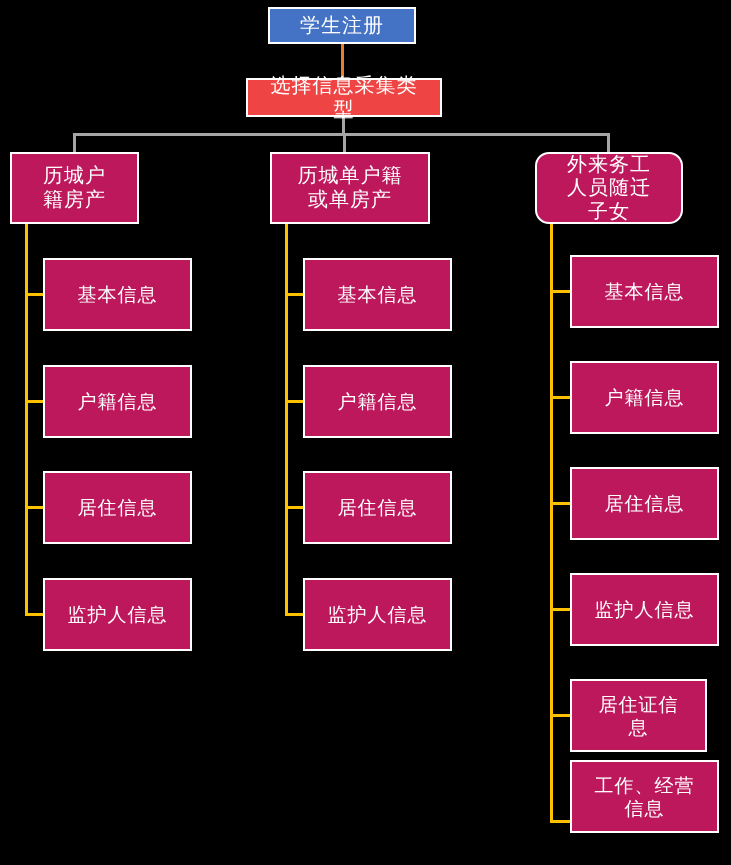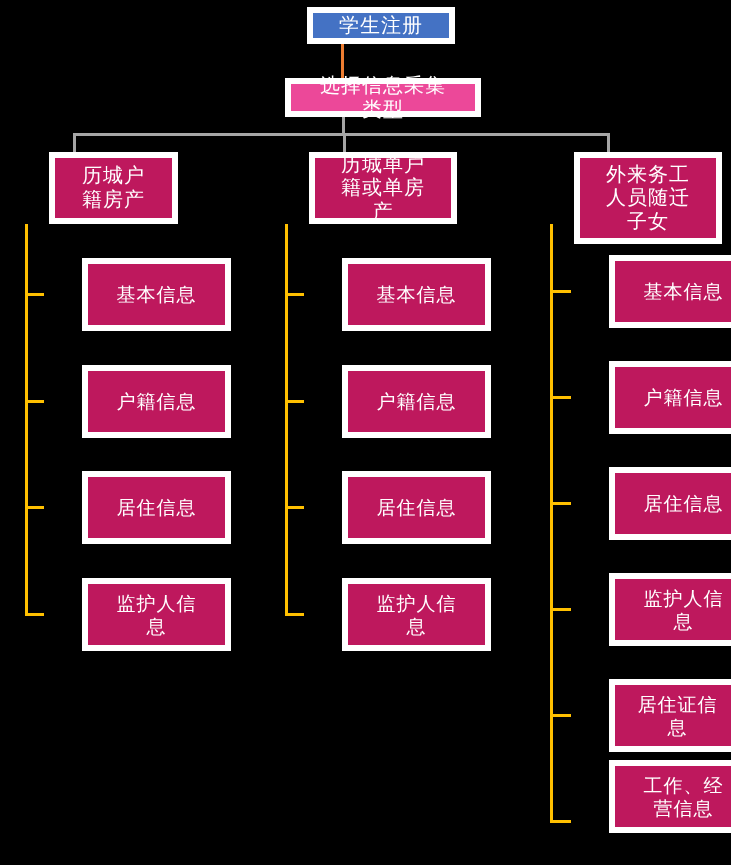--- a/index.html
+++ b/index.html
@@ -20,7 +20,7 @@
   .node {
     position: absolute;
     box-sizing: border-box;
-    border: 6px solid #ffffff;
+    border: 2px solid #ffffff;
     color: #ffffff;
     display: flex;
     align-items: center;
@@ -29,7 +29,6 @@
     line-height: 1.18;
     letter-spacing: 1px;
     padding: 0 22px;
-    margin-left: 39px;
   }
   .node-root {
     background: #4472c4;

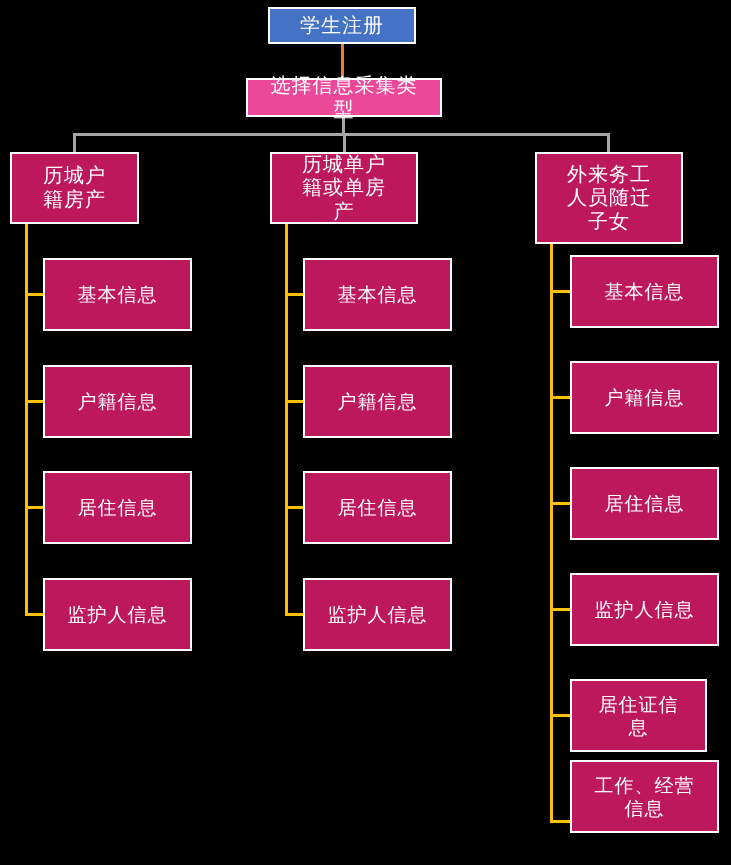--- a/index.html
+++ b/index.html
@@ -35,7 +35,7 @@
     font-size: 20px;
   }
   .node-choice {
-    background: #ec4899;
+    background: #ef4444;
     font-size: 20px;
     text-align: center;
   }

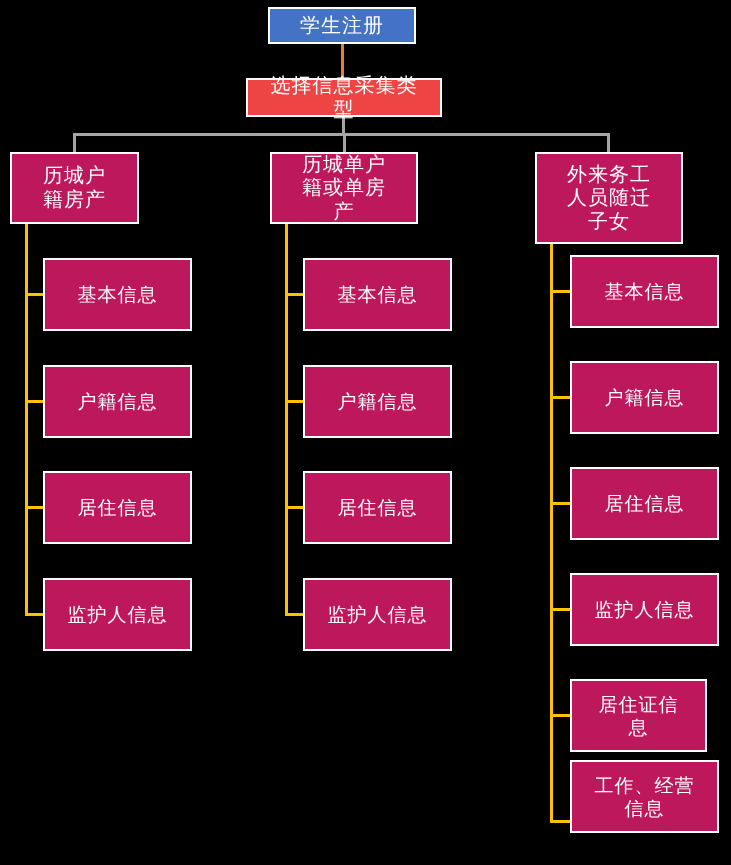--- a/index.html
+++ b/index.html
@@ -92,7 +92,7 @@
   <div class="node node-choice" style="left:246px; top:78px; width:196px; height:39px;">选择信息采集类型</div>
 
   <div class="node node-category" style="left:10px; top:152px; width:129px; height:72px;">历城户籍房产</div>
-  <div class="node node-category" style="left:270px; top:152px; width:148px; height:72px;">历城单户籍或单房产</div>
+  <div class="node node-category" style="left:270px; top:152px; width:160px; height:72px;">历城单户籍或单房产</div>
   <div class="node node-category" style="left:535px; top:152px; width:148px; height:92px;">外来务工人员随迁子女</div>
 
   <div class="node node-field" style="left:43px; top:258px; width:149px; height:73px;">基本信息</div>

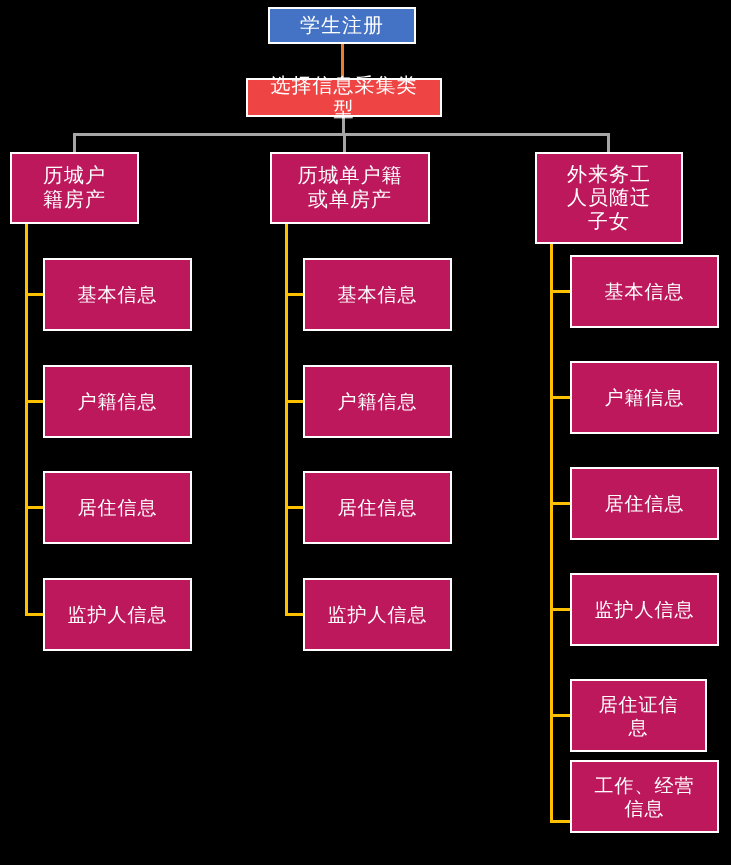--- a/index.html
+++ b/index.html
@@ -93,7 +93,7 @@
 
   <div class="node node-category" style="left:10px; top:152px; width:129px; height:72px;">历城户籍房产</div>
   <div class="node node-category" style="left:270px; top:152px; width:160px; height:72px;">历城单户籍或单房产</div>
-  <div class="node node-category" style="left:535px; top:152px; width:148px; height:92px;">外来务工人员随迁子女</div>
+  <div class="node node-category" style="left:535px; top:152px; width:148px; height:72px;border-radius:14px;">外来务工人员随迁子女</div>
 
   <div class="node node-field" style="left:43px; top:258px; width:149px; height:73px;">基本信息</div>
   <div class="node node-field" style="left:43px; top:365px; width:149px; height:73px;">户籍信息</div>

